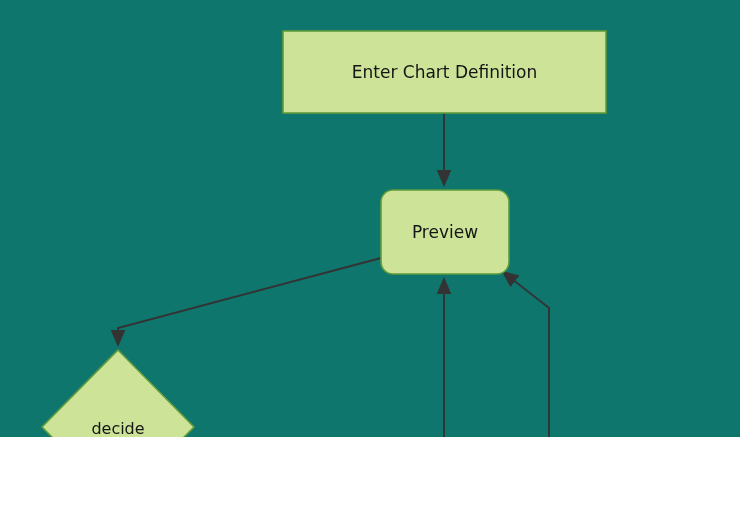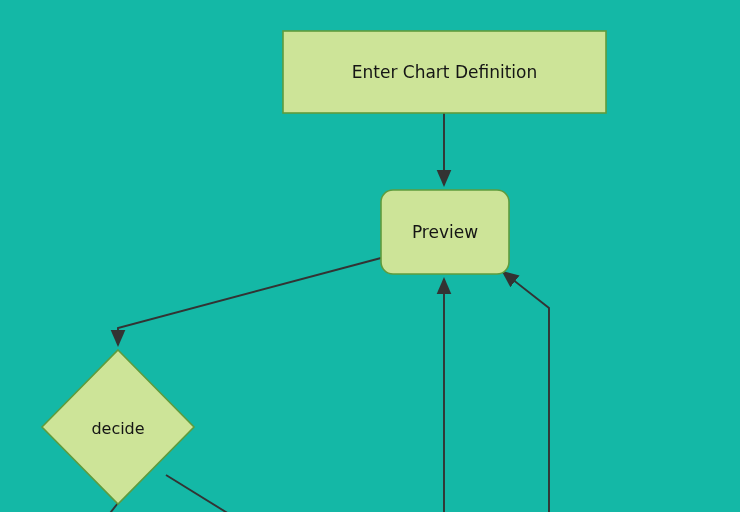--- a/index.html
+++ b/index.html
@@ -14,8 +14,8 @@
   #canvas {
     position: relative;
     width: 740px;
-    height: 512px;
-    background: #14b8a6;
+    height: 437px;
+    background: #0f766e;
     overflow: hidden;
   }
   #diagram-svg {

